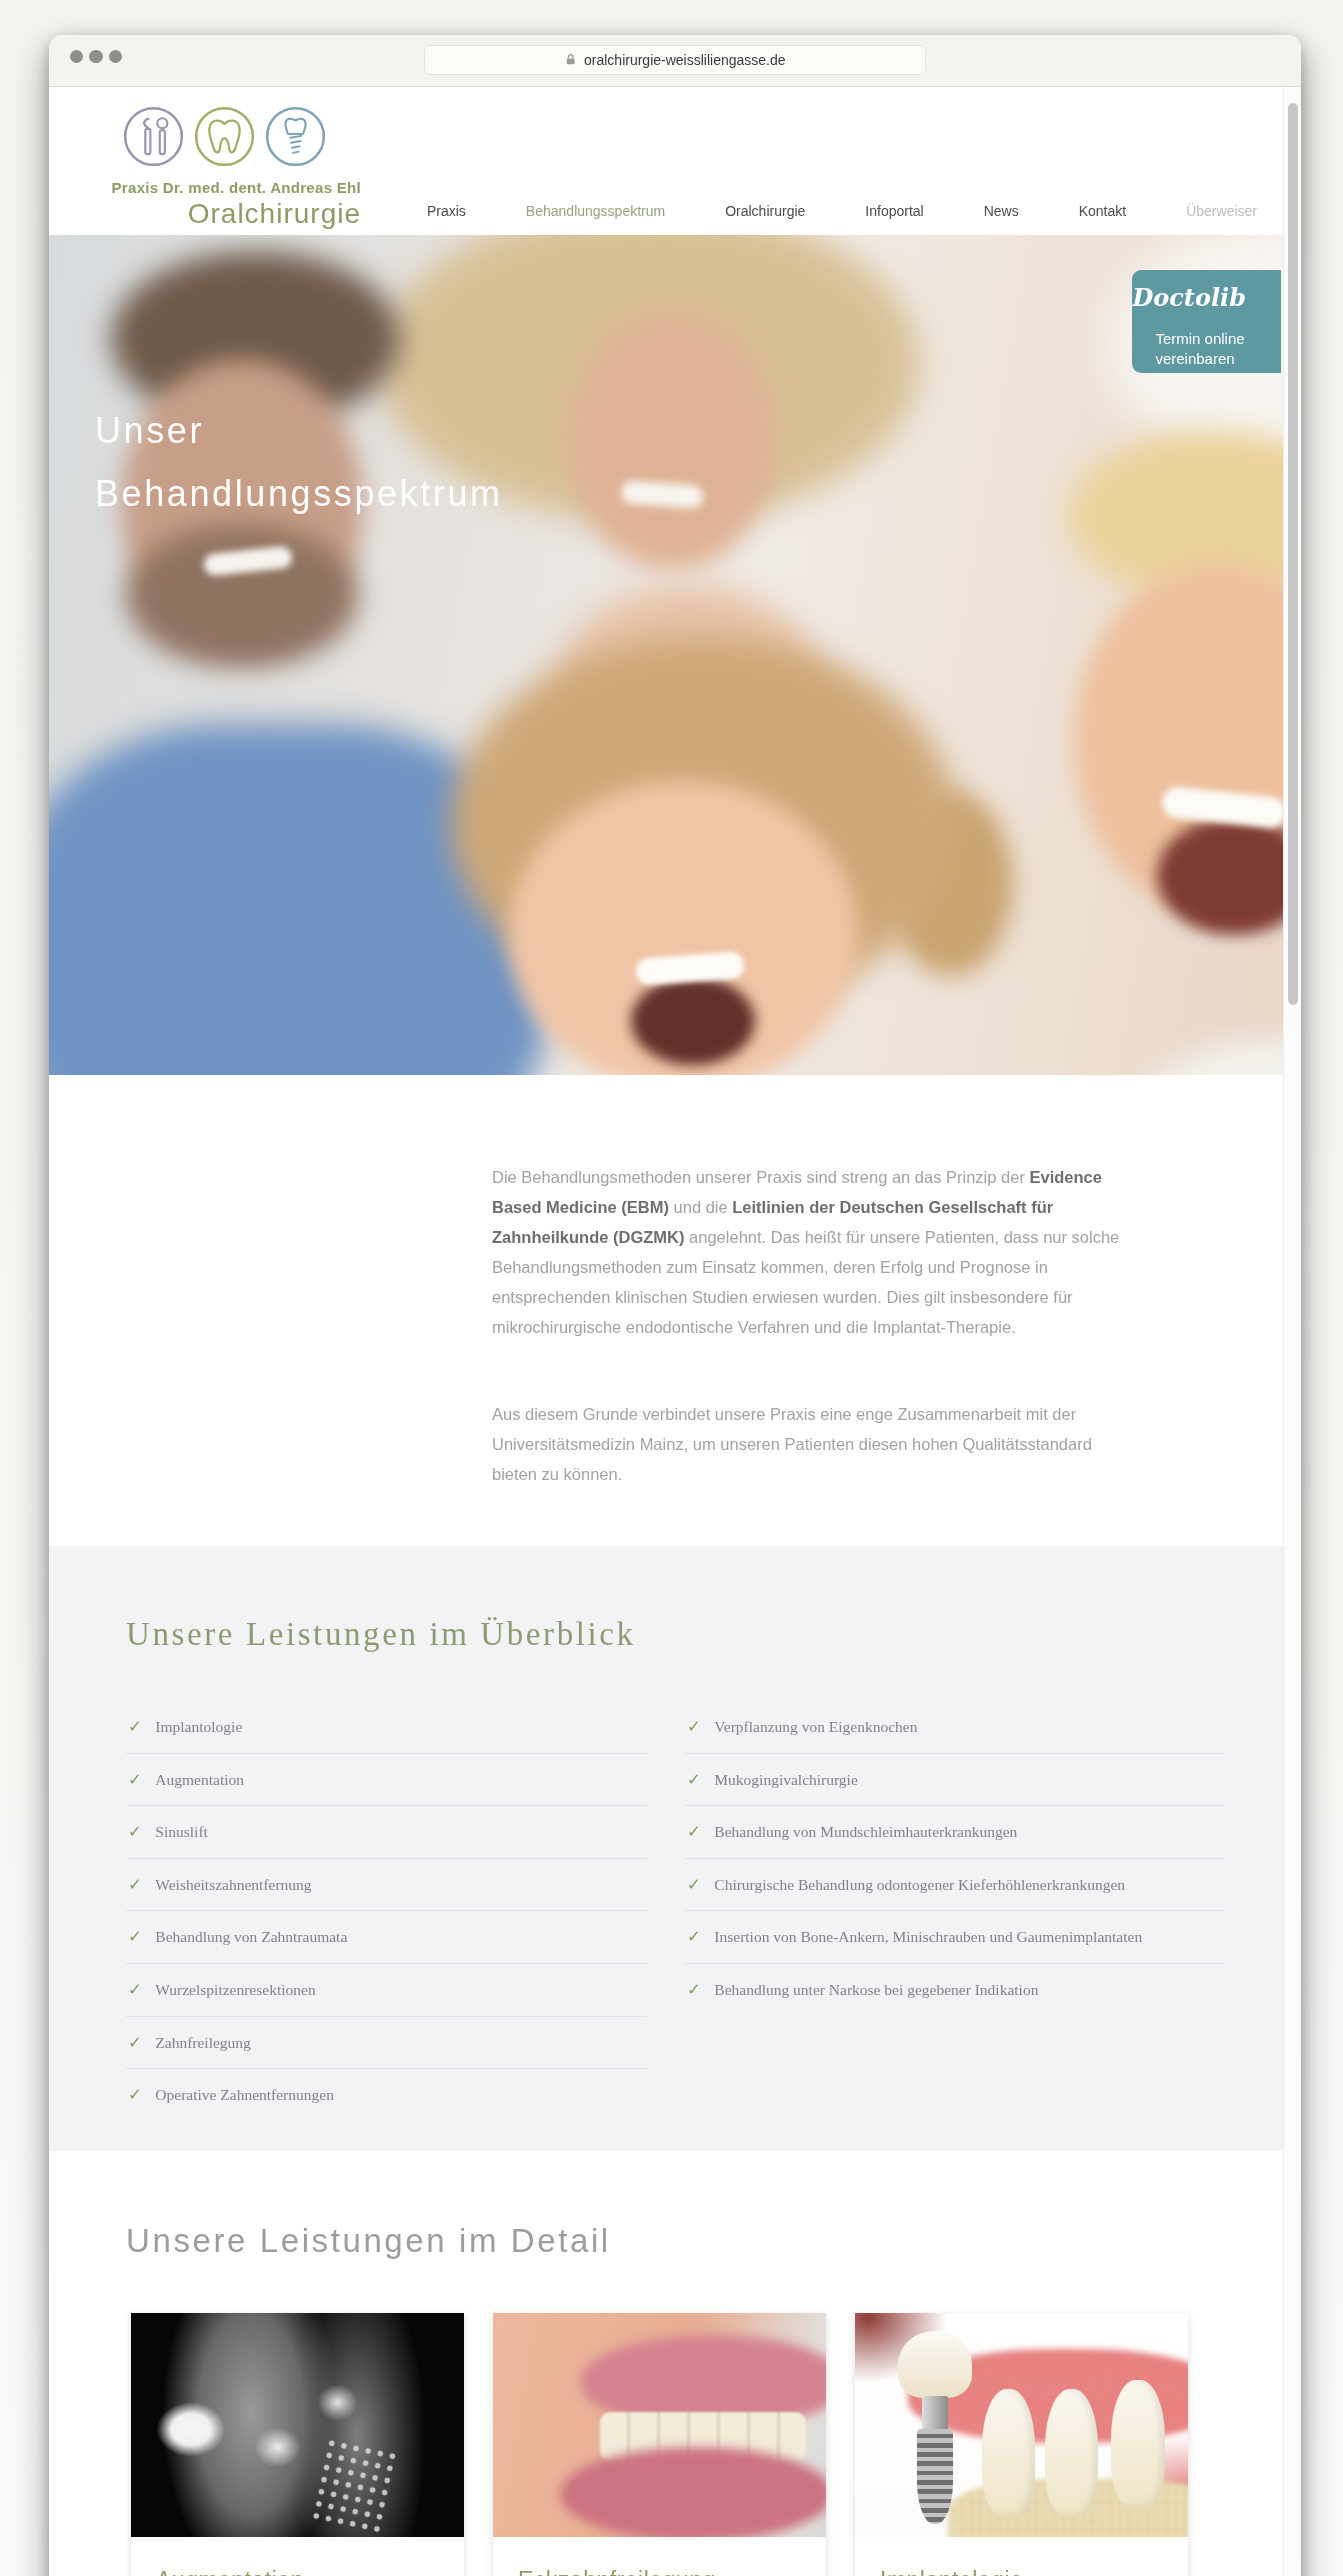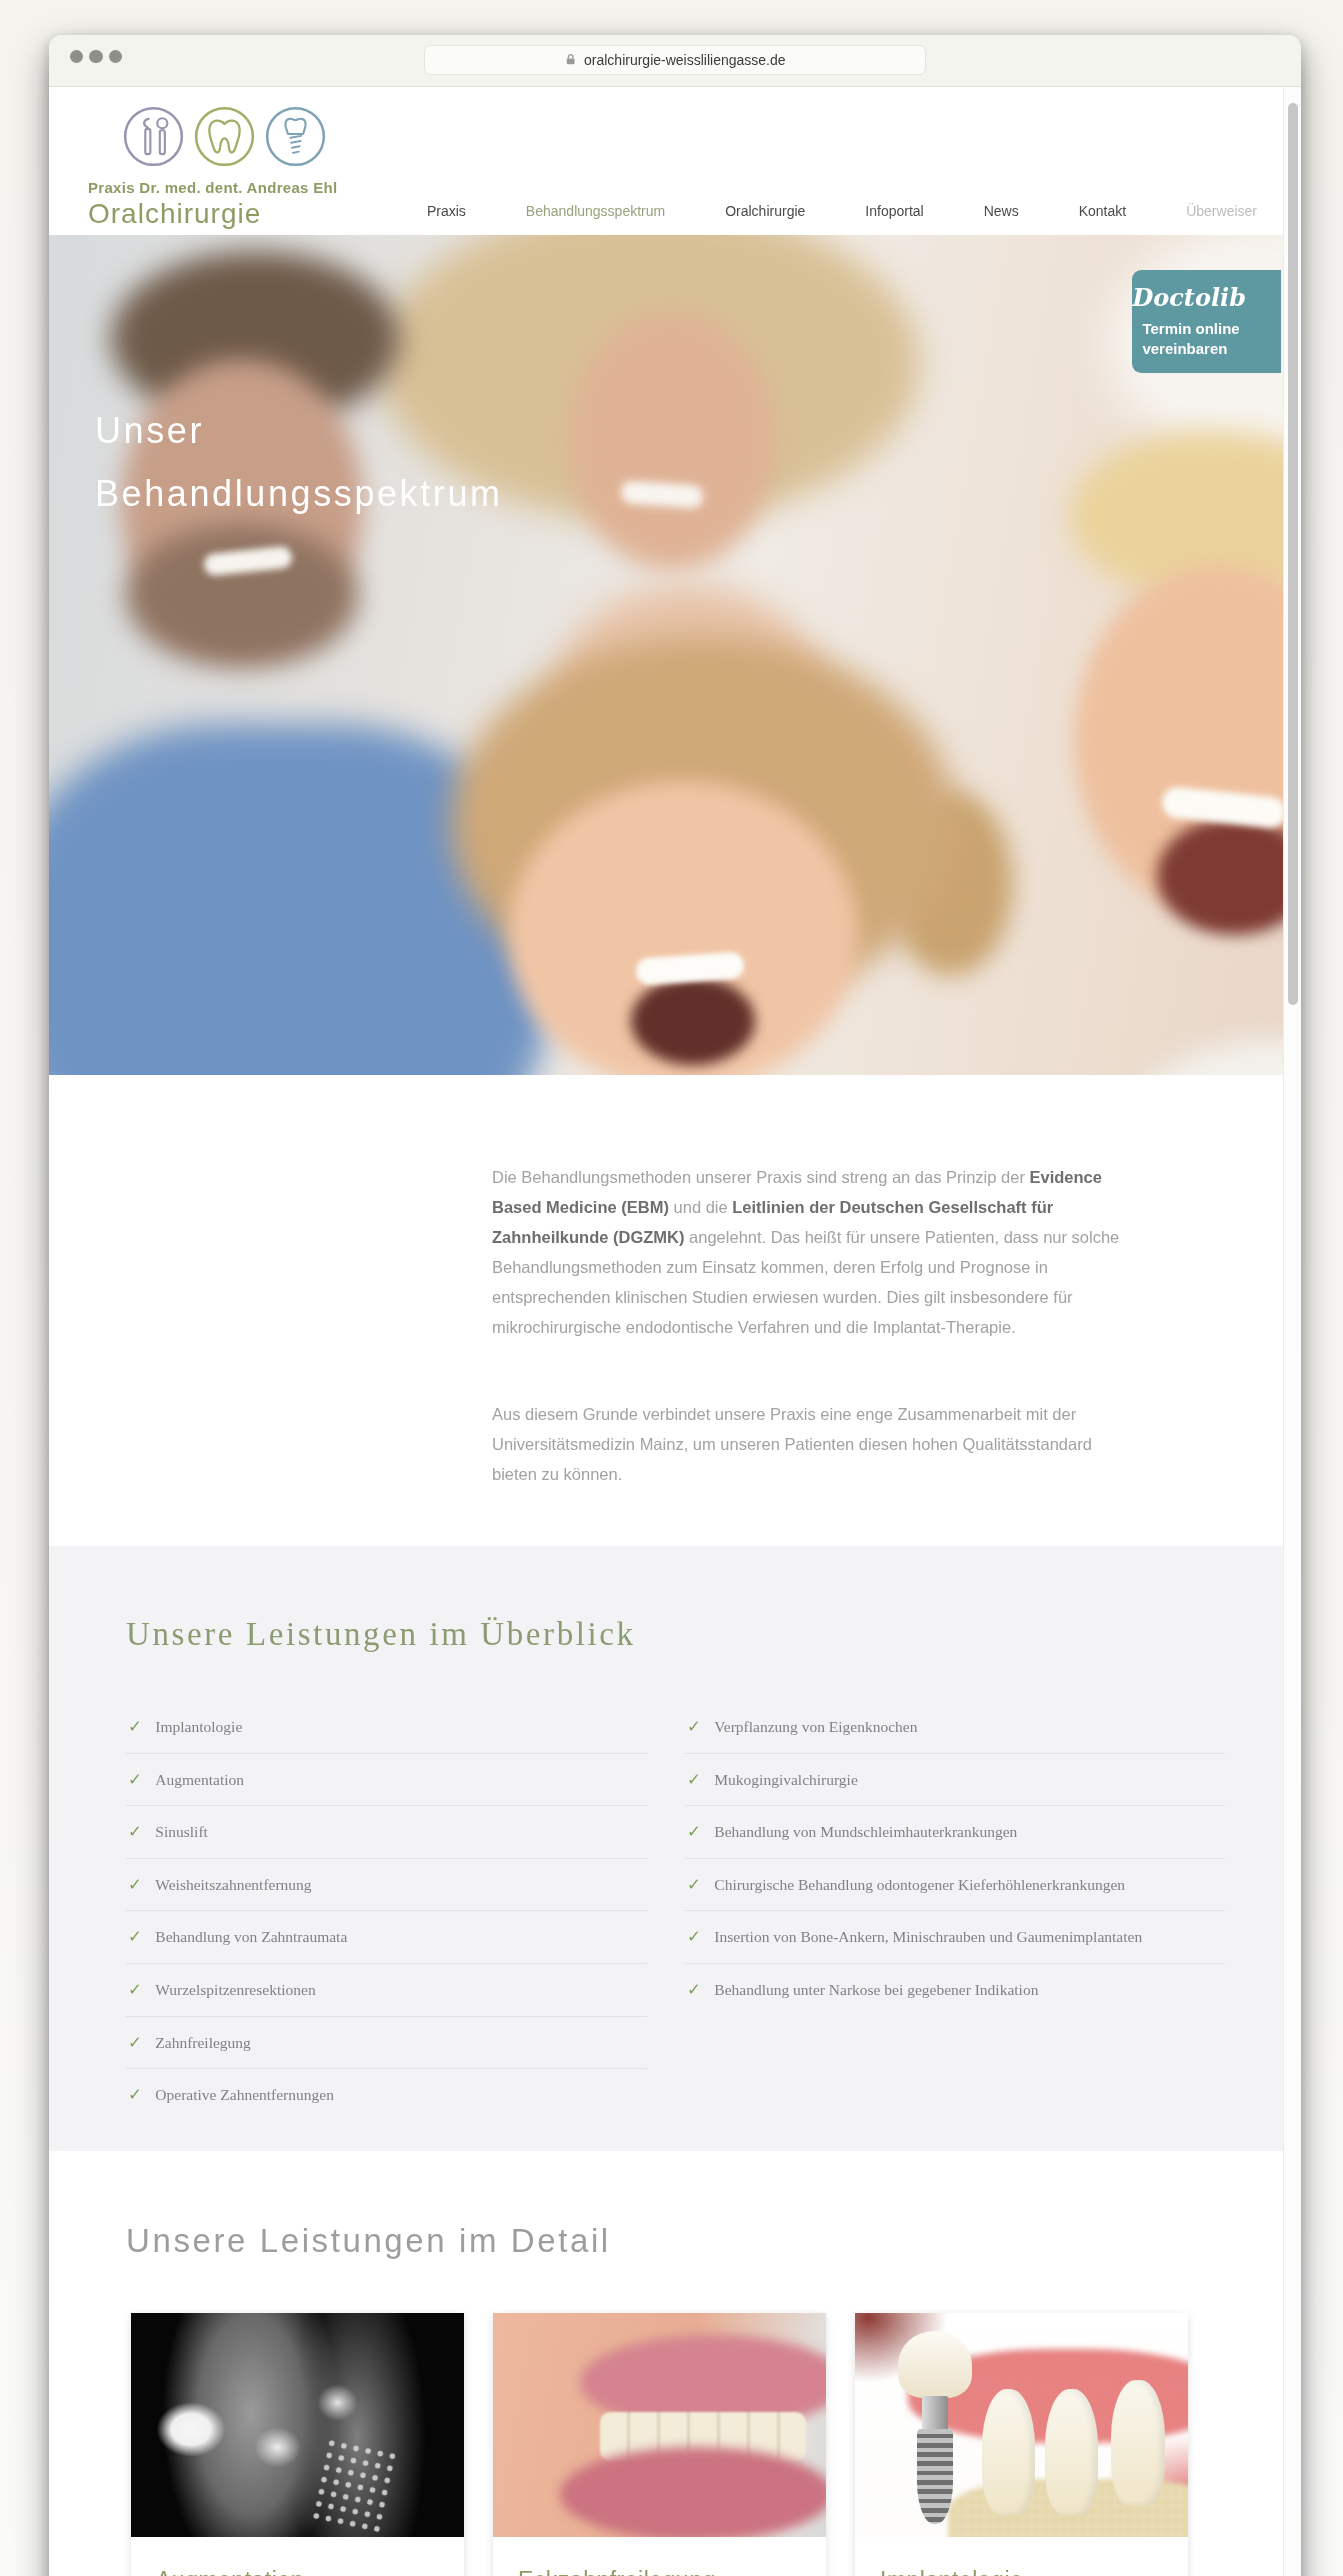--- a/index.html
+++ b/index.html
@@ -34,7 +34,7 @@
   
   .page { position: absolute; left: 0; top: 52px; right: 0; bottom: 0; background: #fff; }
   .site-header { position: absolute; left: 0; top: 0; width: 100%; height: 148px; background: #ffffff; }
-  .logo { position: absolute; left: 39px; top: 18px; width: 273px; text-align: left; cursor: pointer; }
+  .logo { position: absolute; left: 39px; top: 18px; width: 273px; text-align: right; cursor: pointer; }
   .logo-icons { display: flex; justify-content: center; gap: 8.2px; }
   .logo-icons svg { width: 63px; height: 63px; }
   .logo-line1 { margin-top: 11.3px; font-size: 15px; font-weight: bold; color: #8d9c64; letter-spacing: 0.3px; }

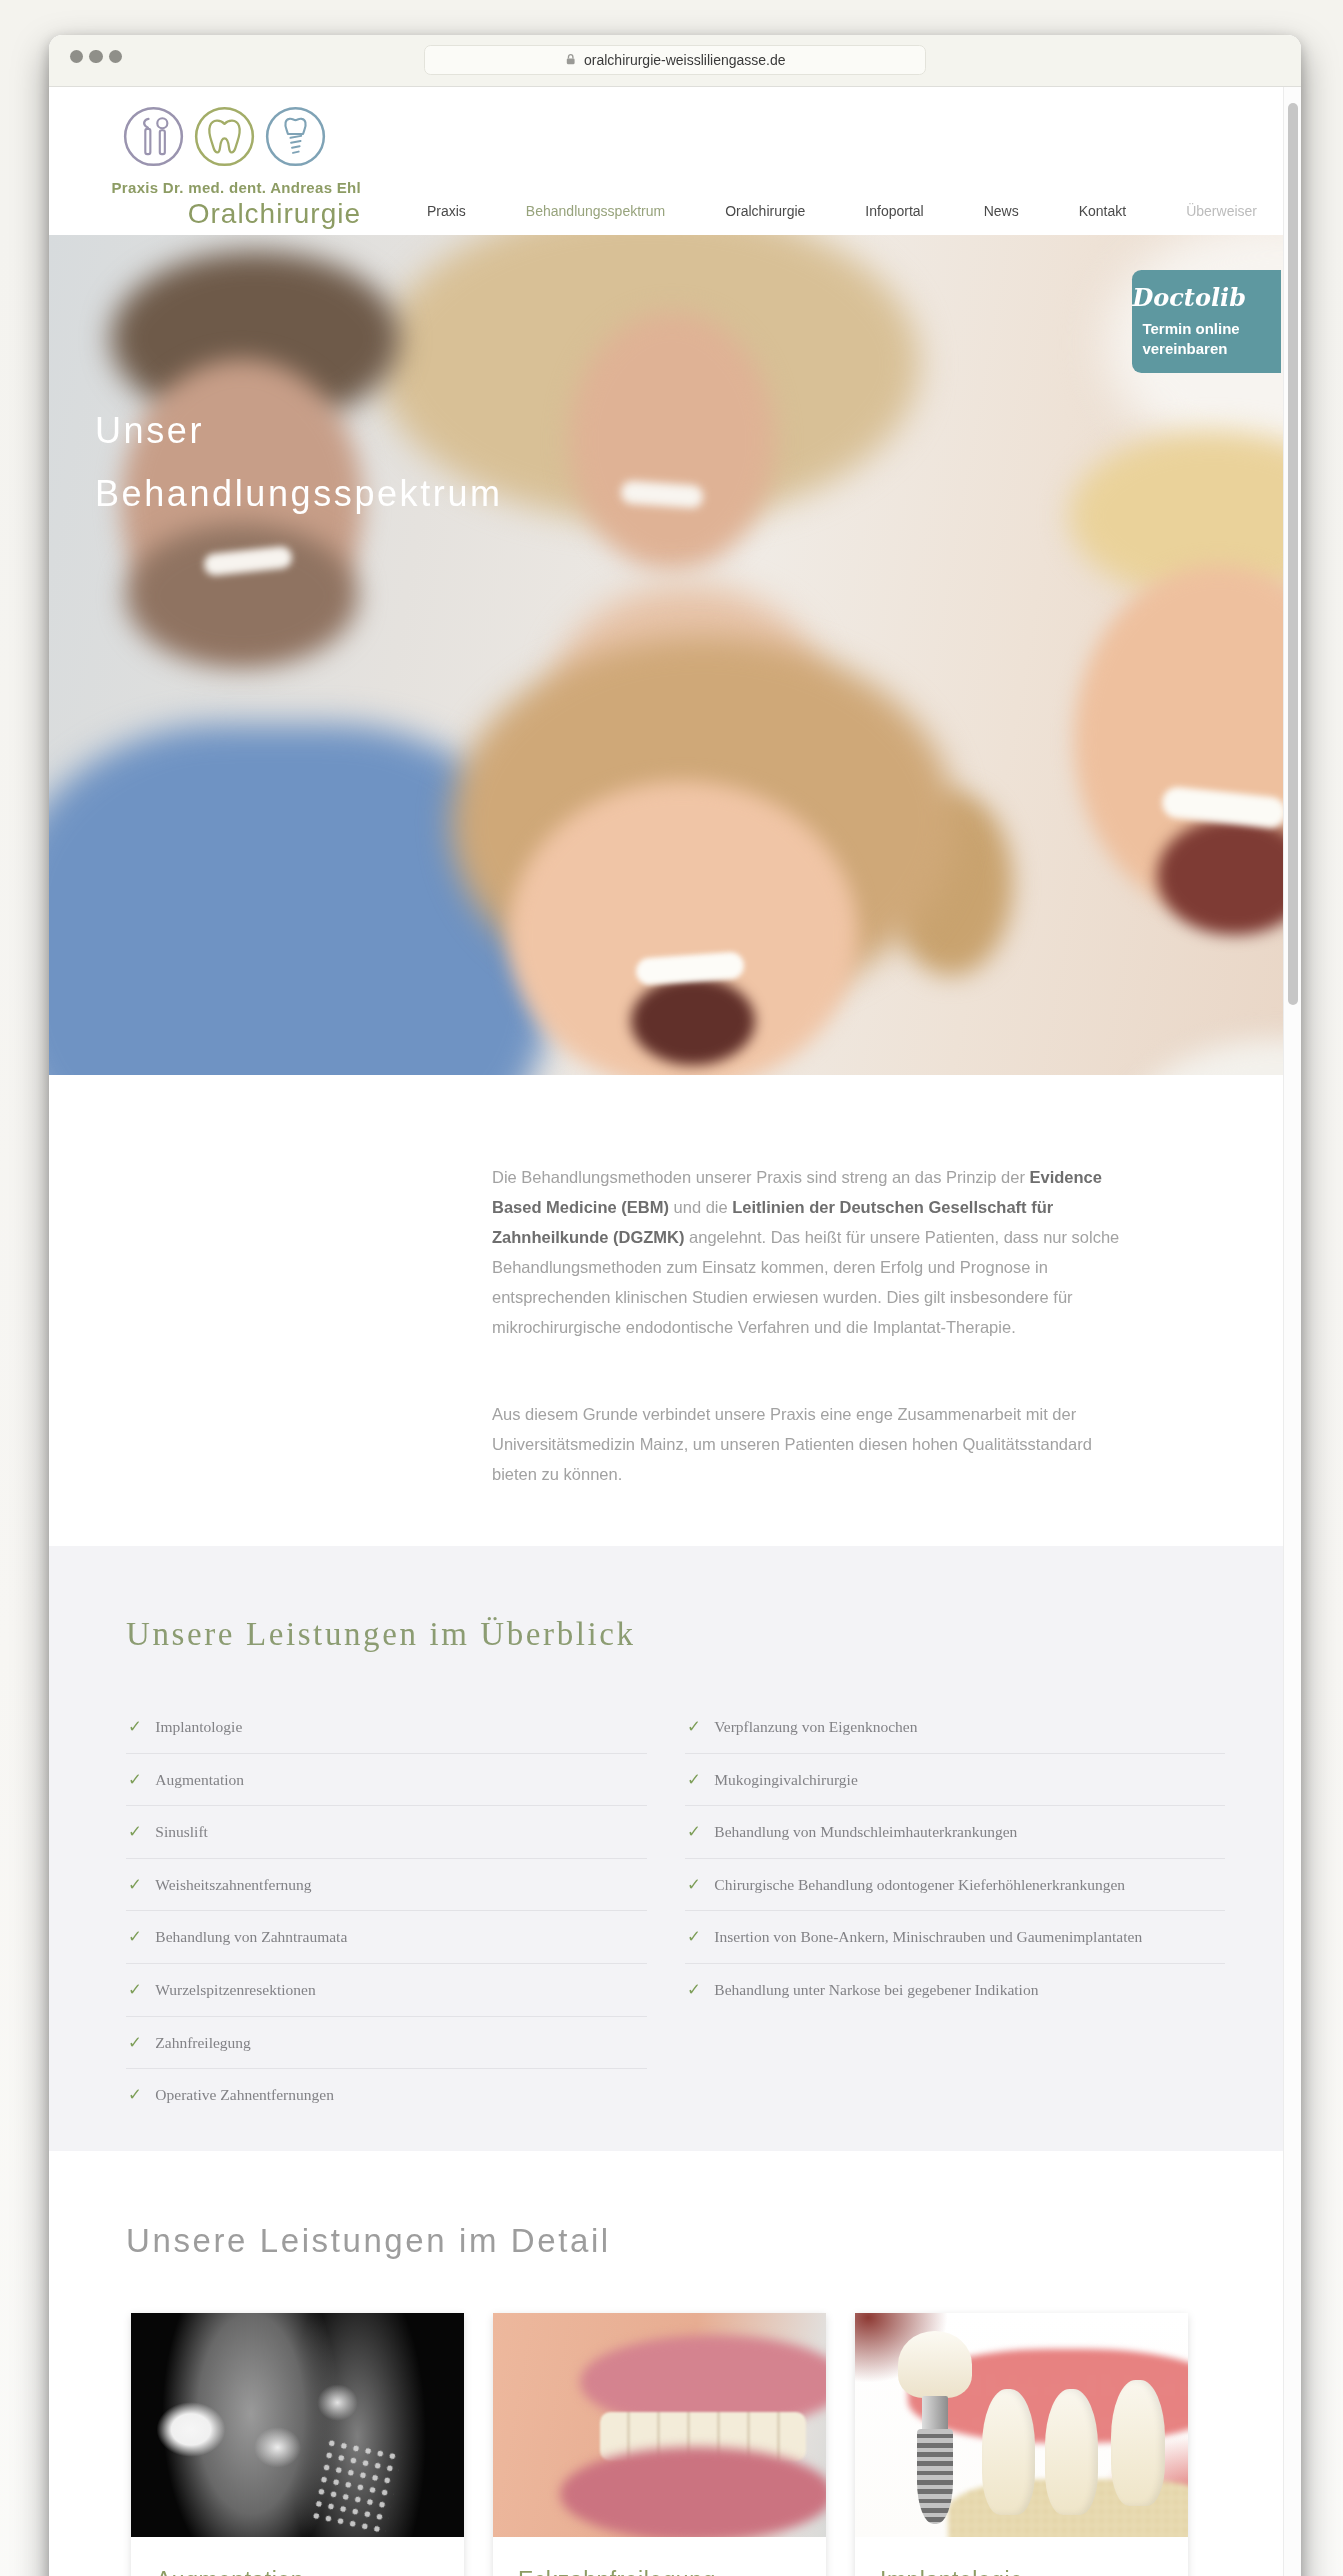--- a/index.html
+++ b/index.html
@@ -77,7 +77,7 @@
   }
   .doctolib-brand { font-family: "DejaVu Serif", serif; font-style: italic; font-weight: bold;
     font-size: 24px; margin-top: 13.4px; }
-  .doctolib-cta { margin-top: 7px; font-size: 15px; font-weight: bold; line-height: 19.6px; padding: 0 10px; }
+  .doctolib-cta { margin-top: 17px; font-size: 15px; font-weight: normal; line-height: 19.6px; padding: 0 23px; }
 
   
   .intro { position: absolute; left: 0; top: 988px; width: 100%; height: 471px; background: #ffffff; }

